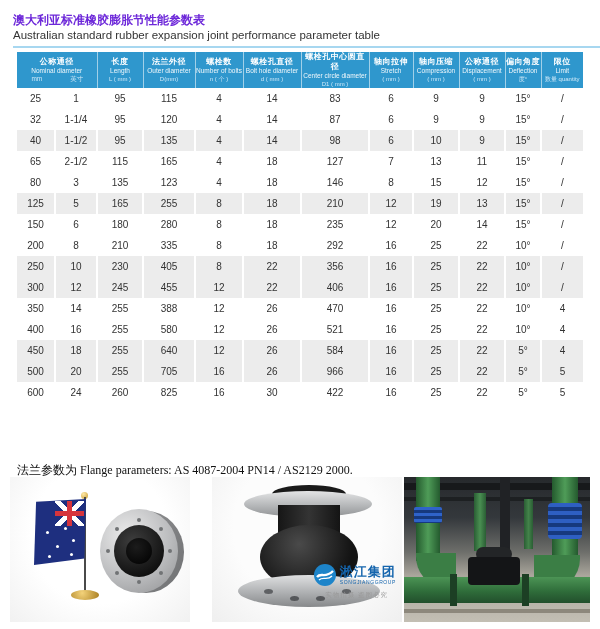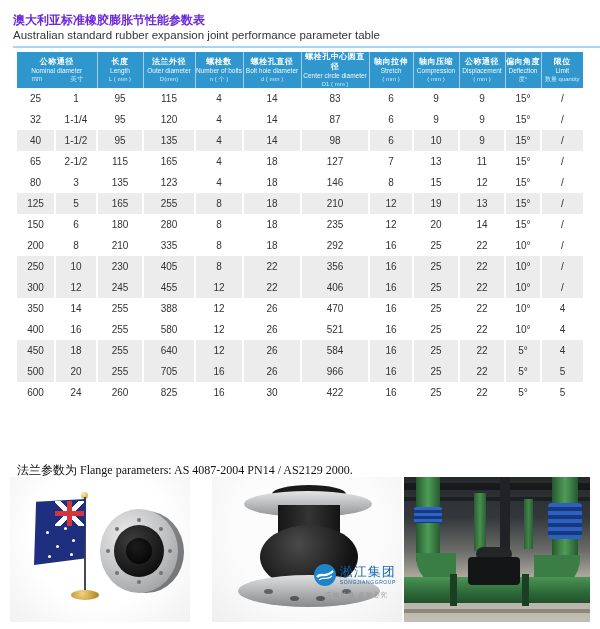--- a/index.html
+++ b/index.html
@@ -81,7 +81,7 @@
         box-shadow:78px 0 0 #5f6164,26px 7px 0 #55575a,52px 7px 0 #55575a;}
   .wm{position:absolute;right:6px;top:86px;display:flex;align-items:center;}
   .wm-logo{width:24px;height:24px;margin-right:3px;}
-  .wm-text .wm-zh{font-size:13px;font-weight:normal;color:#1565ad;letter-spacing:1px;line-height:14px;}
+  .wm-text .wm-zh{font-size:13px;font-weight:bold;color:#1565ad;letter-spacing:1px;line-height:14px;}
   .wm-text .wm-en{font-size:5px;color:#1565ad;letter-spacing:.6px;line-height:6px;}
   .wm-caption{position:absolute;right:14px;top:114px;font-size:6.5px;color:#9a9a9a;letter-spacing:1px;}
 

